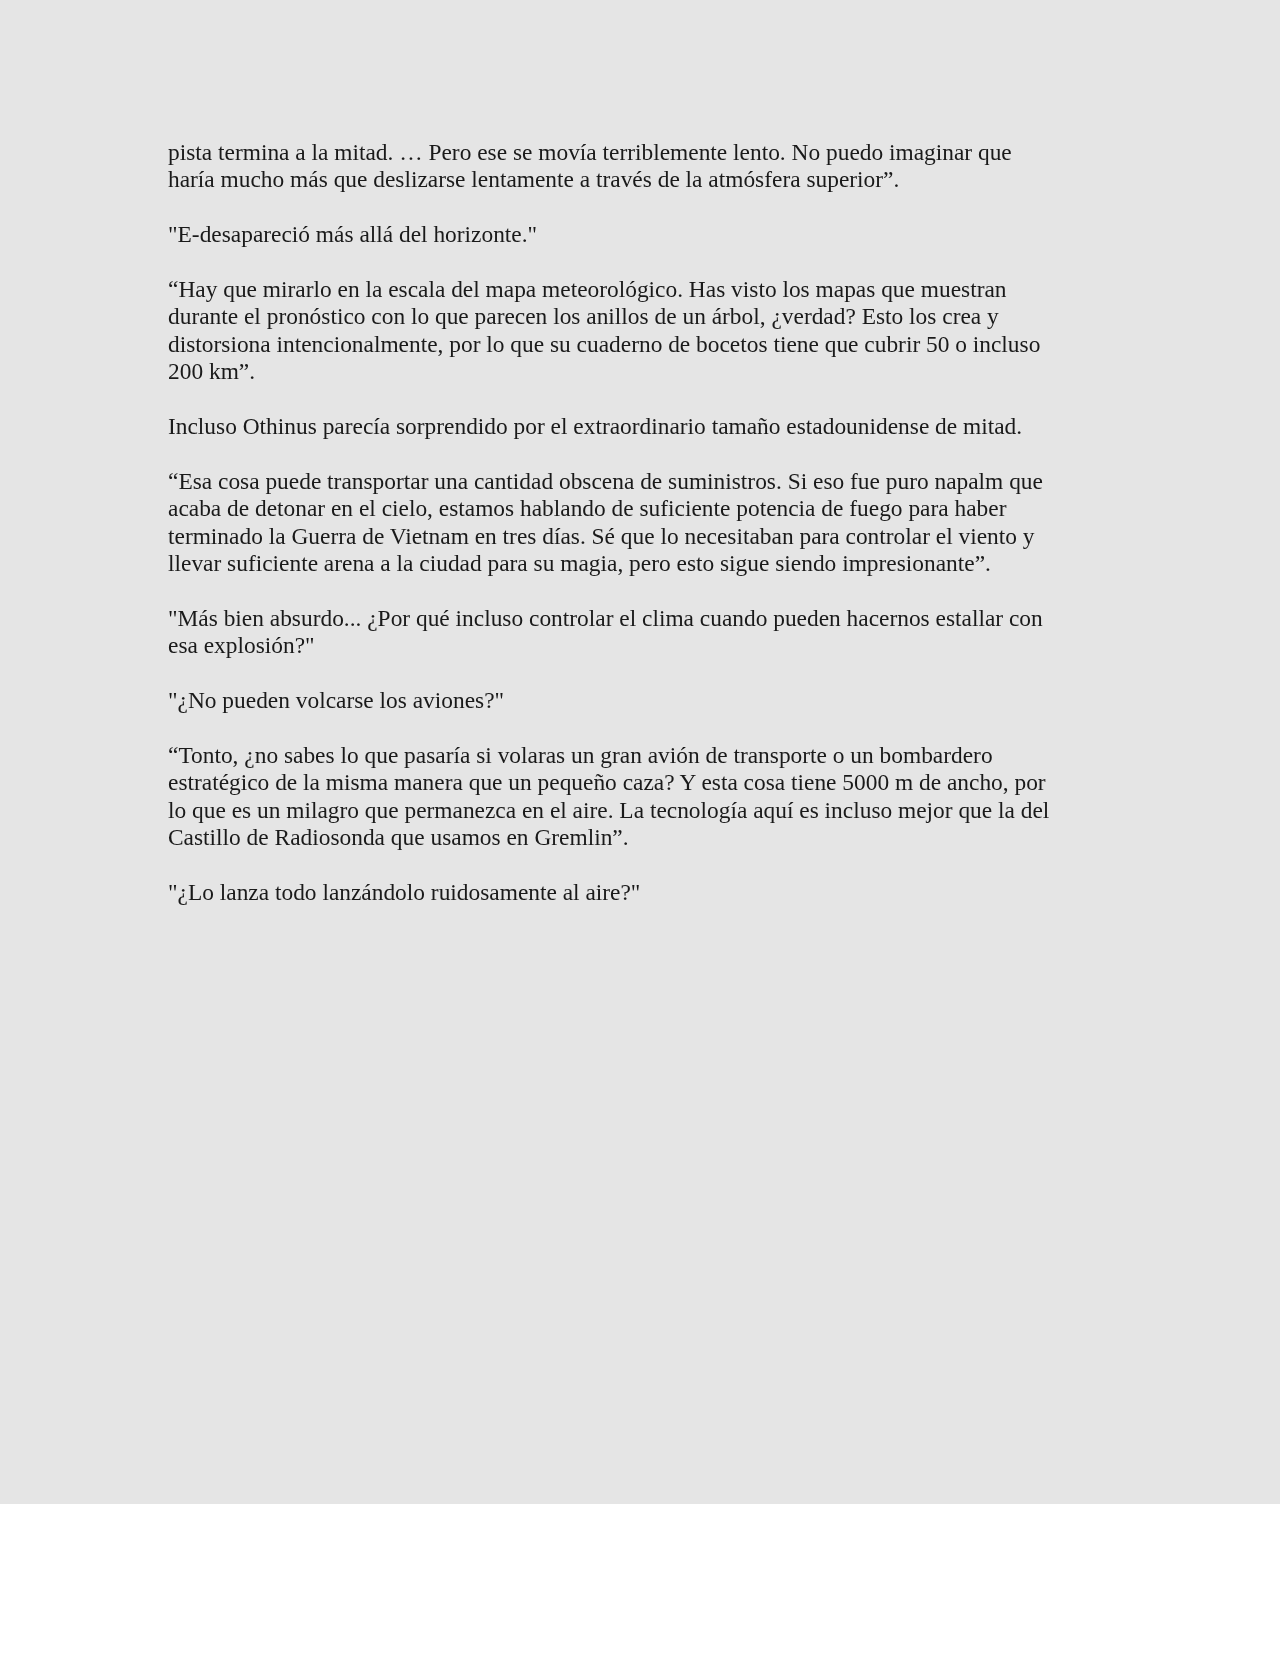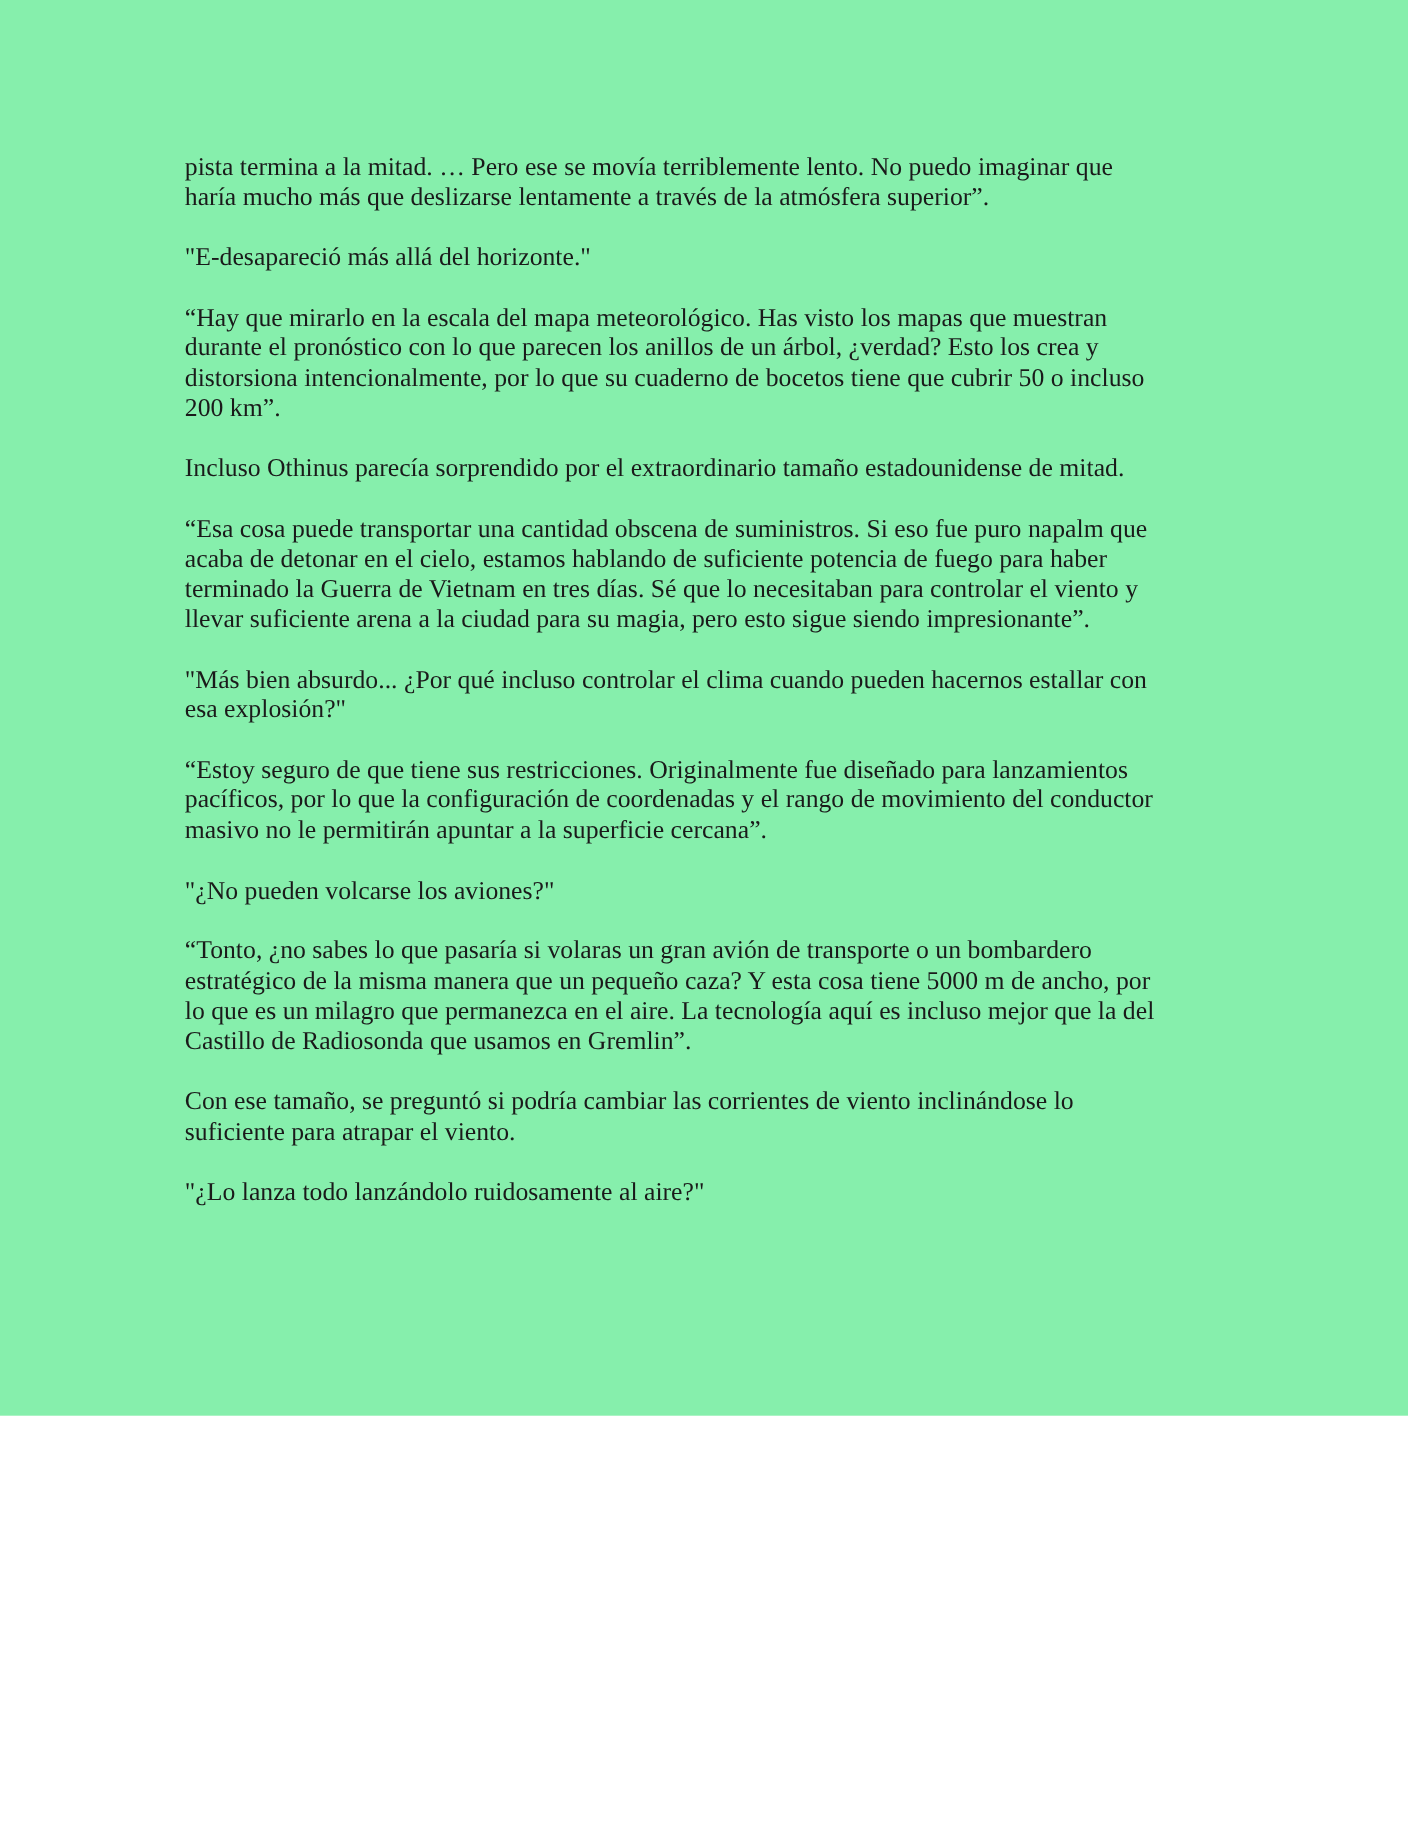--- a/index.html
+++ b/index.html
@@ -5,7 +5,7 @@
     html, body { margin: 0; padding: 0; background: #ffffff; }
     body { width: 1280px; height: 1656px; position: relative; overflow: hidden; }
     .page {
-      position: absolute; left: 0; top: 0; width: 1280px; height: 1287px; background: #86efac;
+      position: absolute; left: 0; top: 0; width: 1280px; height: 1504px; background: #e5e5e5;
     }
     .content {
       position: absolute; left: 168px; top: 139px; width: 890px;

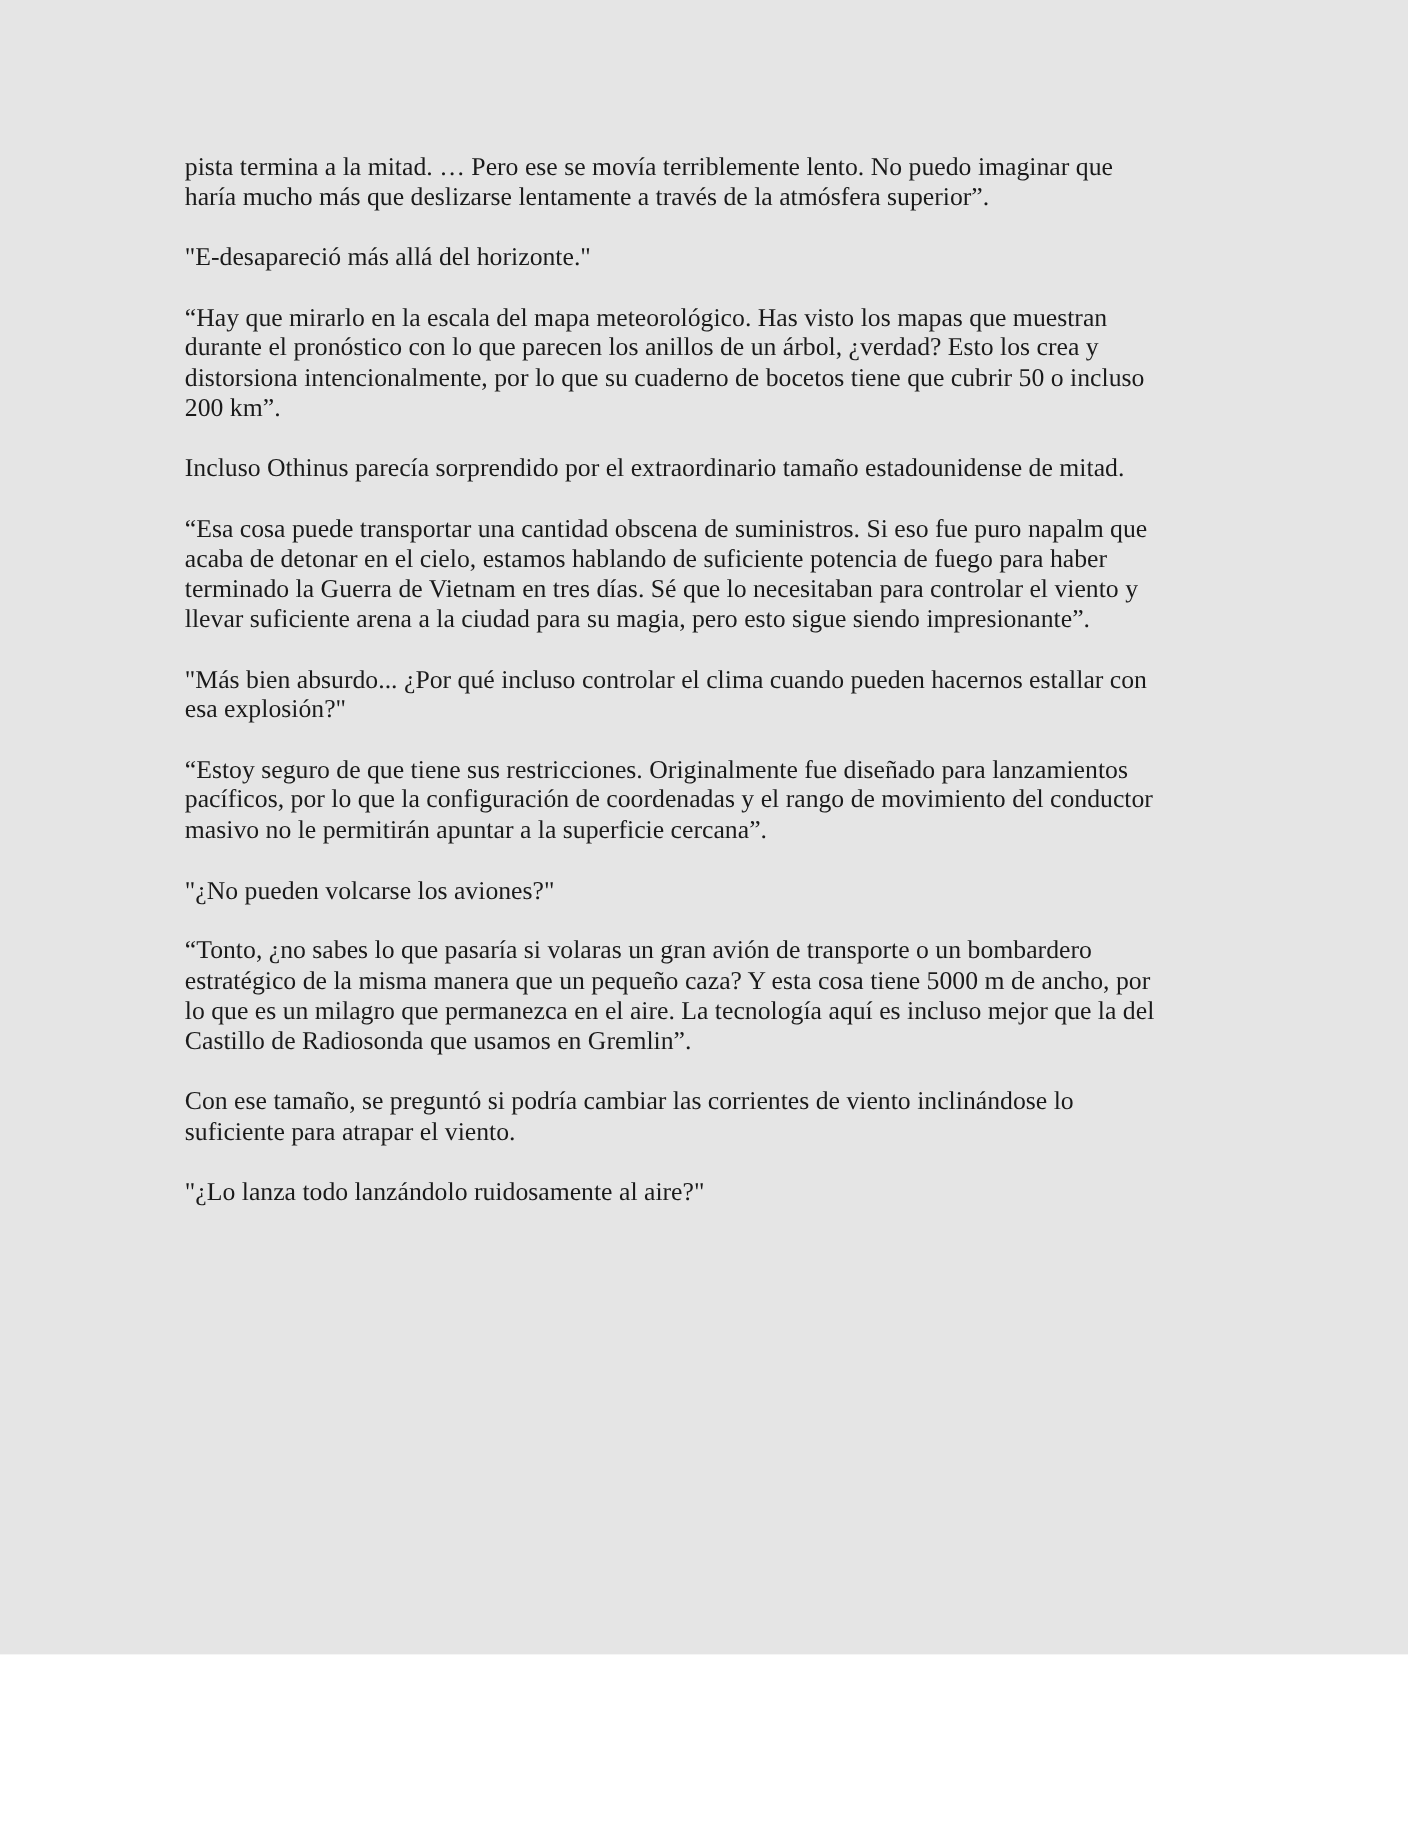--- a/index.html
+++ b/index.html
@@ -25,7 +25,6 @@
     <p>Incluso Othinus parecía sorprendido por el extraordinario tamaño estadounidense de mitad.</p>
     <p>“Esa cosa puede transportar una cantidad obscena de suministros. Si eso fue puro napalm que acaba de detonar en el cielo, estamos hablando de suficiente potencia de fuego para haber terminado la Guerra de Vietnam en tres días. Sé que lo necesitaban para controlar el viento y llevar suficiente arena a la ciudad para su magia, pero esto sigue siendo impresionante”.</p>
     <p>"Más bien absurdo... ¿Por qué incluso controlar el clima cuando pueden hacernos estallar con esa explosión?"</p>
-    <p>“Estoy seguro de que tiene sus restricciones. Originalmente fue diseñado para lanzamientos pacíficos, por lo que la configuración de coordenadas y el rango de movimiento del conductor masivo no le permitirán apuntar a la superficie cercana”.</p>
     <p>"¿No pueden volcarse los aviones?"</p>
     <p>“Tonto, ¿no sabes lo que pasaría si volaras un gran avión de transporte o un bombardero estratégico de la misma manera que un pequeño caza? Y esta cosa tiene 5000 m de ancho, por lo que es un milagro que permanezca en el aire. La tecnología aquí es incluso mejor que la del Castillo de Radiosonda que usamos en Gremlin”.</p>
     <p>Con ese tamaño, se preguntó si podría cambiar las corrientes de viento inclinándose lo suficiente para atrapar el viento.</p>

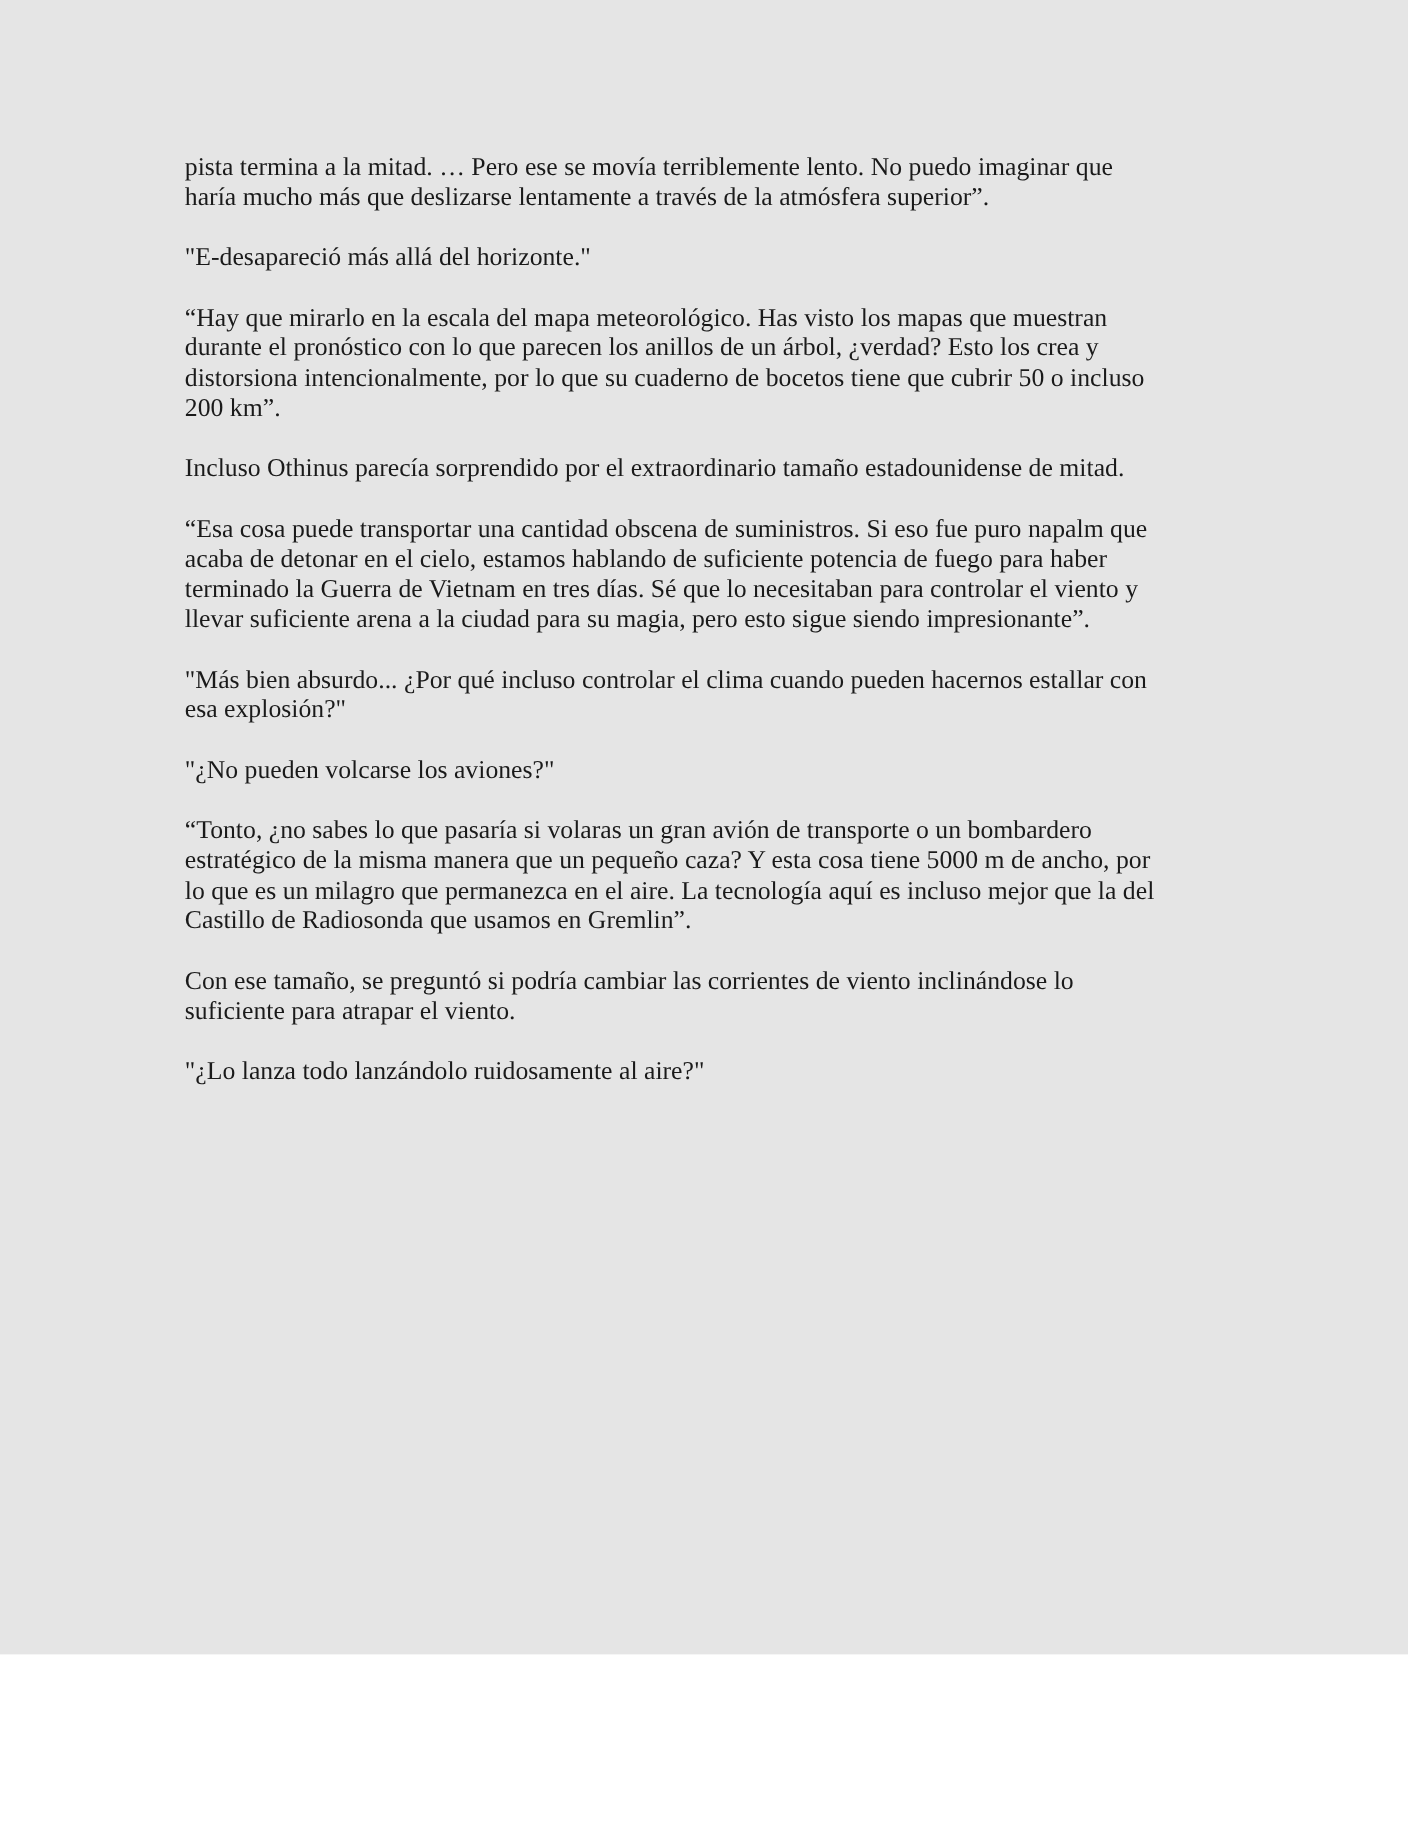--- a/index.html
+++ b/index.html
@@ -27,7 +27,6 @@
     <p>"Más bien absurdo... ¿Por qué incluso controlar el clima cuando pueden hacernos estallar con esa explosión?"</p>
     <p>"¿No pueden volcarse los aviones?"</p>
     <p>“Tonto, ¿no sabes lo que pasaría si volaras un gran avión de transporte o un bombardero estratégico de la misma manera que un pequeño caza? Y esta cosa tiene 5000 m de ancho, por lo que es un milagro que permanezca en el aire. La tecnología aquí es incluso mejor que la del Castillo de Radiosonda que usamos en Gremlin”.</p>
-    <p>Con ese tamaño, se preguntó si podría cambiar las corrientes de viento inclinándose lo suficiente para atrapar el viento.</p>
     <p>"¿Lo lanza todo lanzándolo ruidosamente al aire?"</p>
   </div>
 </div>

